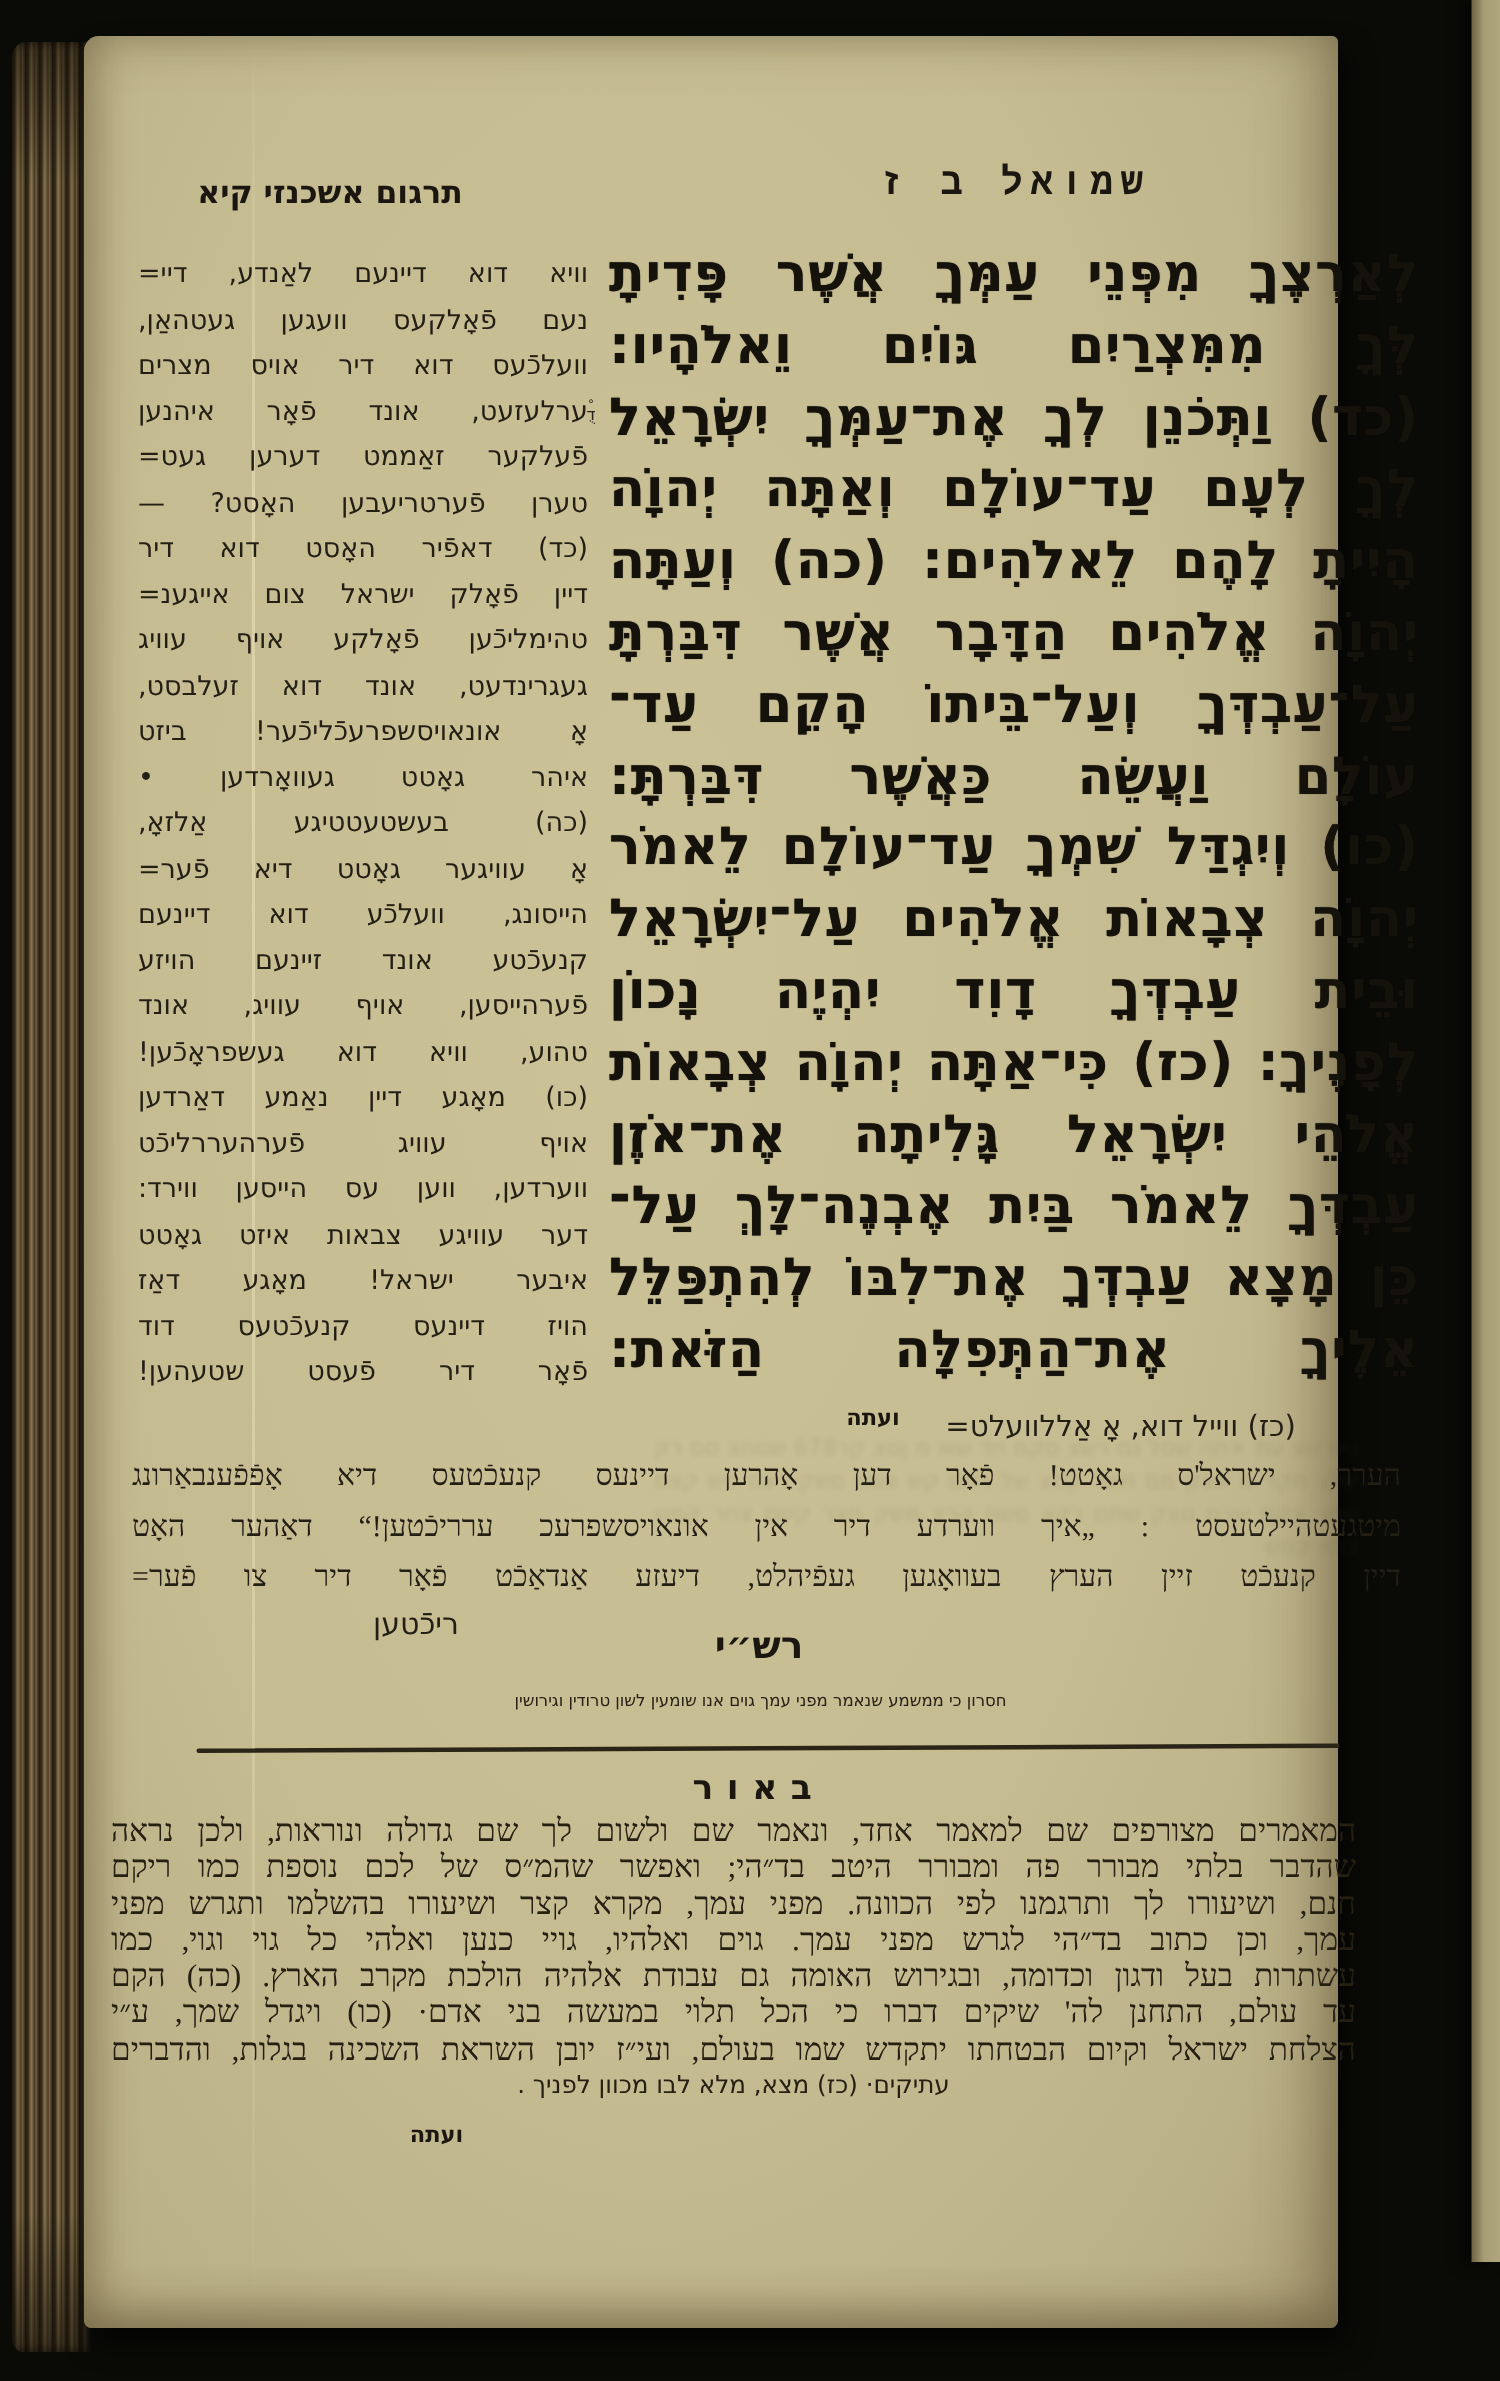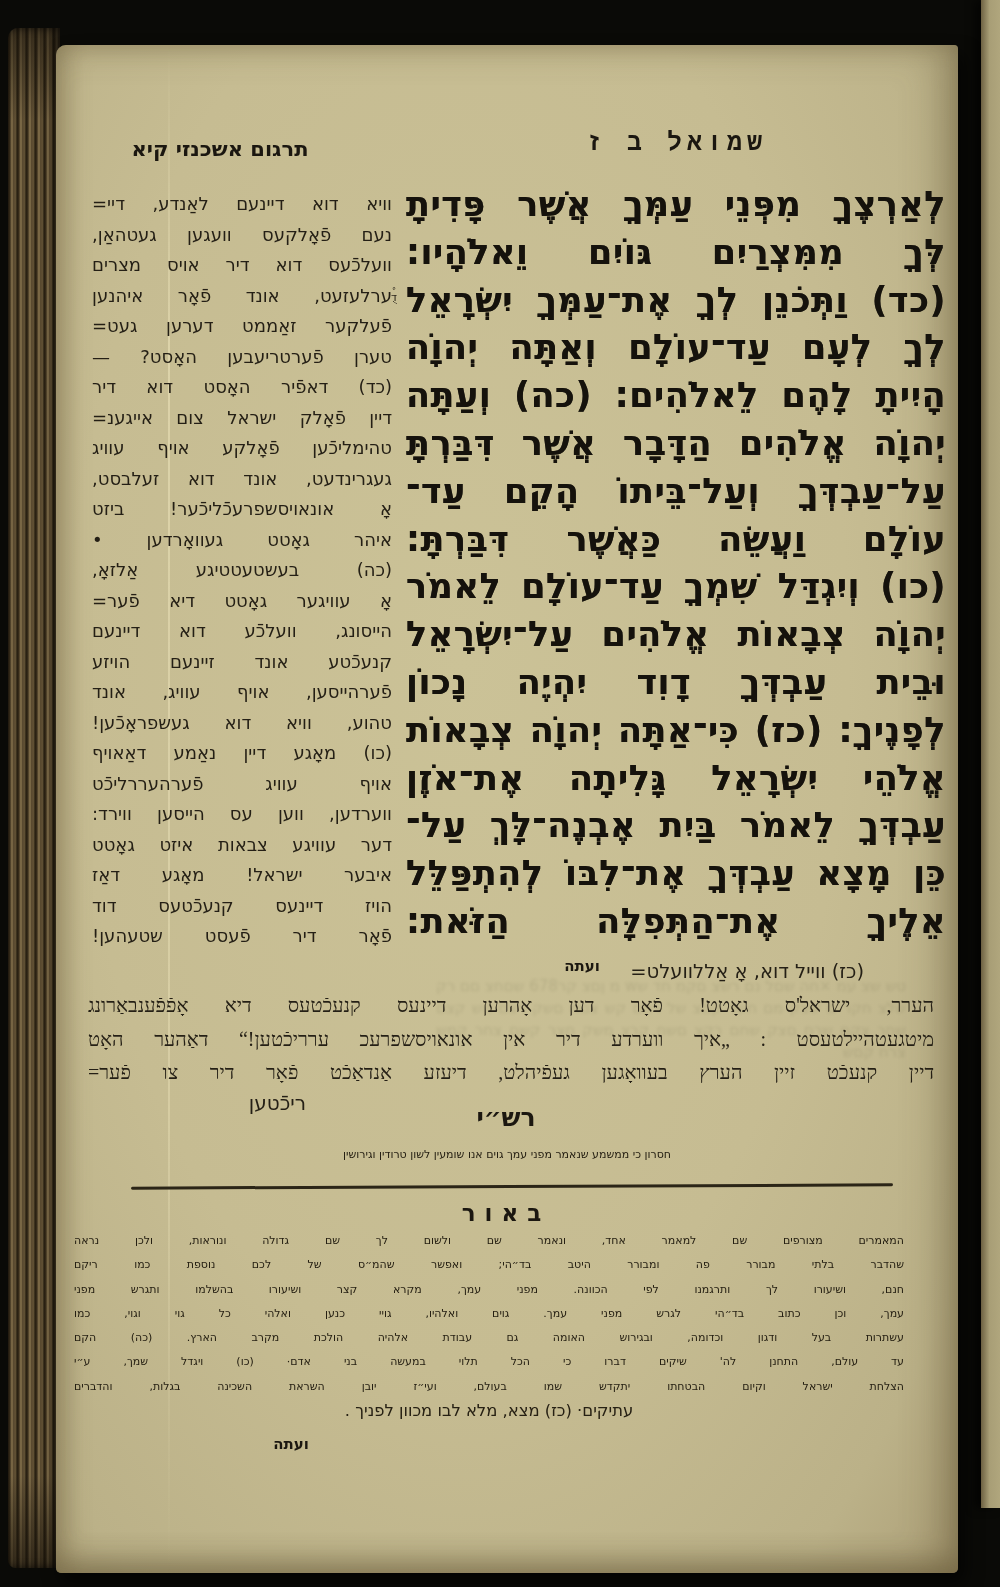--- a/index.html
+++ b/index.html
@@ -22,7 +22,7 @@
   }
   
   .page{
-    position:absolute;left:56px;top:24px;width:902px;height:1528px;
+    position:absolute;left:56px;top:24px;width:836px;height:1528px;
     background:
       radial-gradient(ellipse at 45% 40%, #cbc297 0%, #c6bc92 55%, #bbb188 85%, #ac9f77 100%);
     border-radius:10px 4px 5px 5px;
@@ -33,7 +33,6 @@
       6px 10px 18px rgba(0,0,0,.65);
     direction:rtl;
     color:#1b1710;
-    margin-top:21px;
   }
   .crease{
     position:absolute;left:112px;top:0;width:2px;height:100%;

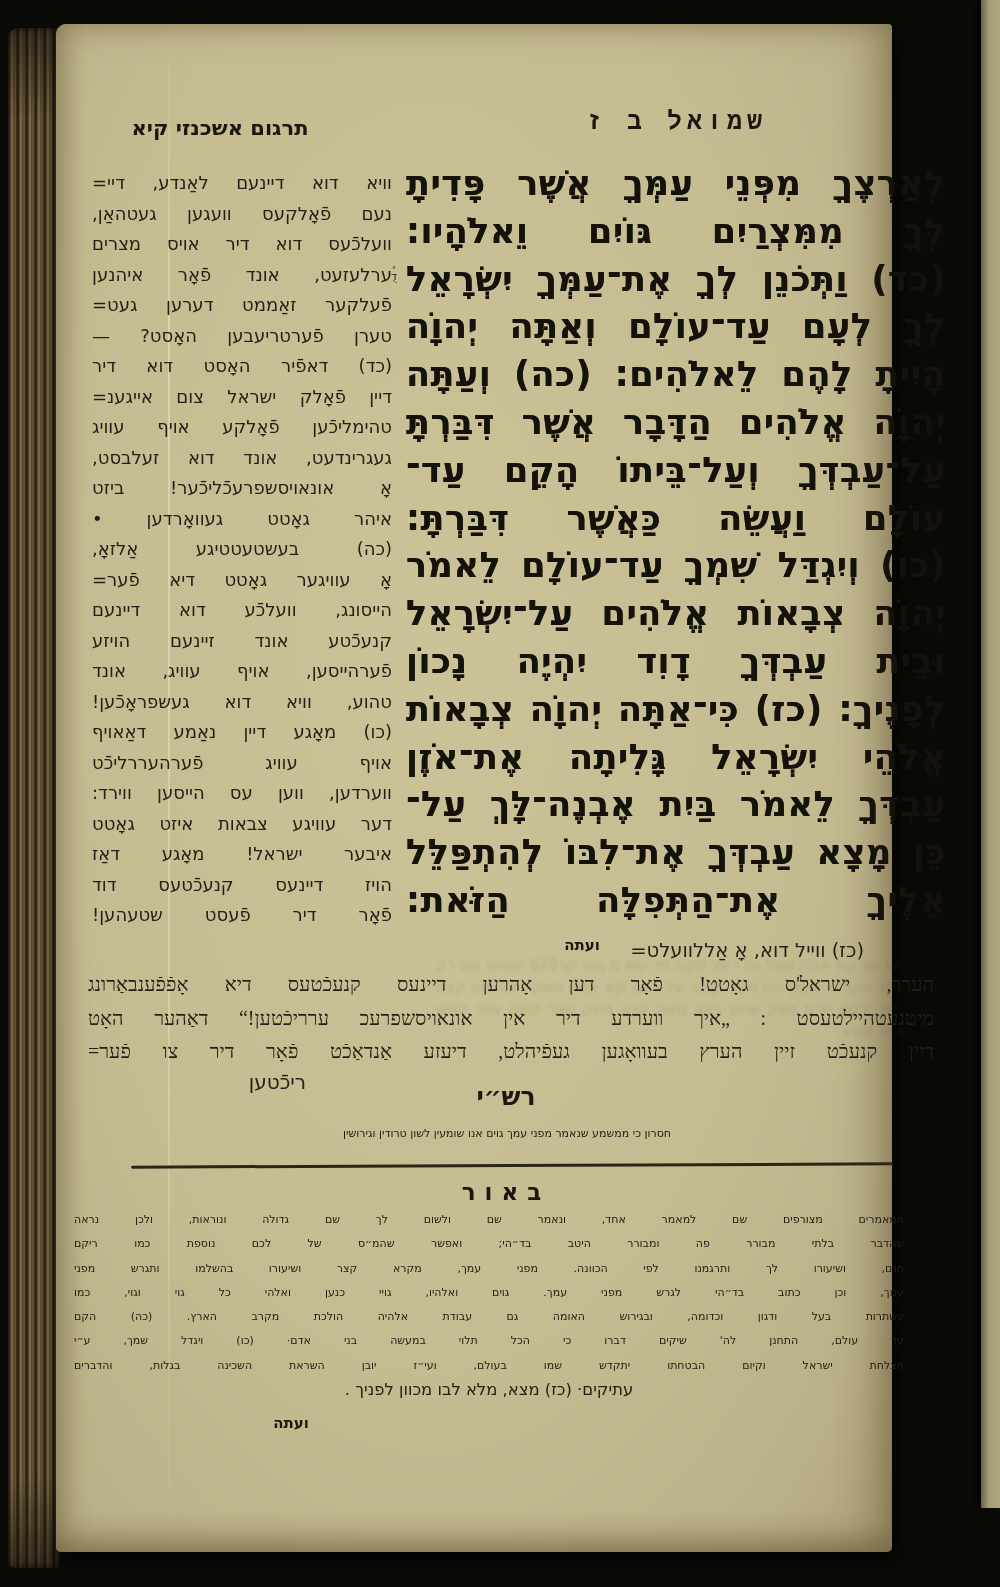--- a/index.html
+++ b/index.html
@@ -101,7 +101,7 @@
       <div class="jline">קנעכֿטע אונד זיינעם הויזע</div>
       <div class="jline">פֿערהייסען, אויף עוויג, אונד</div>
       <div class="jline">טהוע, וויא דוא געשפראָכֿען!</div>
-      <div class="jline">(כו) מאָגע דיין נאַמע דאַאויף</div>
+      <div class="jline">(כו) מאָגע דיין נאַמע דאַרדען</div>
       <div class="jline">אויף עוויג פֿערהעררליכֿט</div>
       <div class="jline">ווערדען, ווען עס הייסען ווירד:</div>
       <div class="jline">דער עוויגע צבאות איזט גאָטט</div>

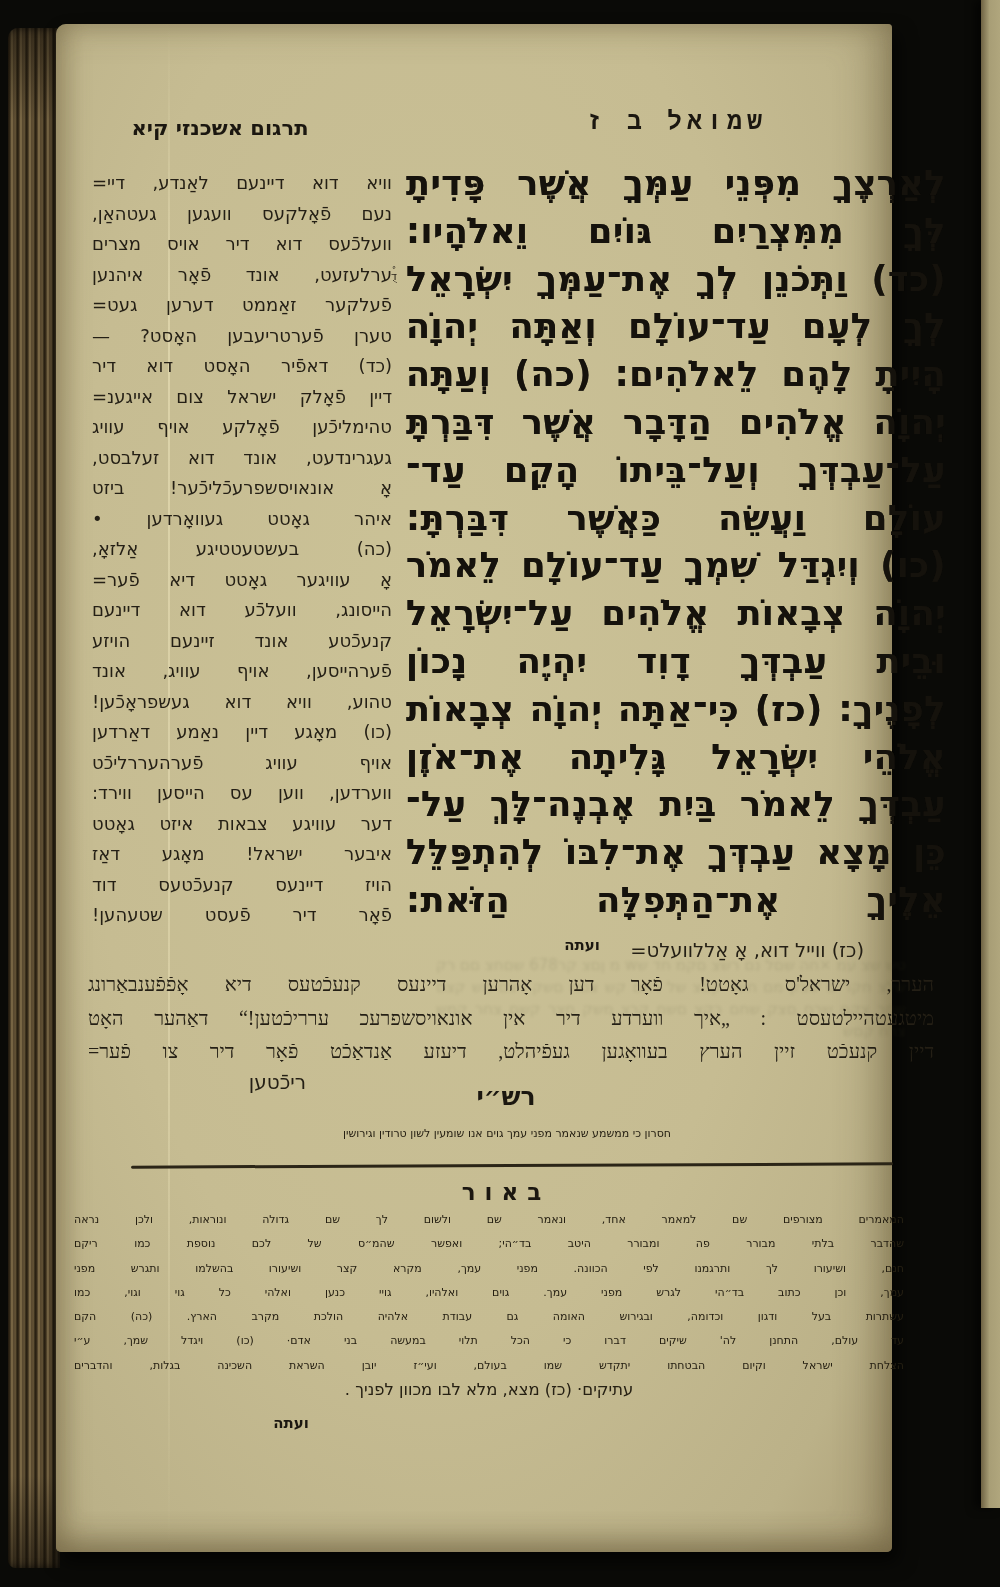--- a/index.html
+++ b/index.html
@@ -145,7 +145,7 @@
     <div class="abs divider" style="left:75px;top:1140px;width:762px;height:3px;"></div>
 
     <div class="abs center" style="left:355px;top:1155px;width:190px;font-size:23px;font-weight:bold;letter-spacing:9px;">באור</div>
-    <div class="abs" style="left:18px;top:1184px;width:830px;font-size:11px;line-height:24.3px;color:#262013;">
+    <div class="abs" style="left:18px;top:1184px;width:830px;font-size:21px;line-height:24.3px;color:#262013;font-family:Liberation Serif, serif;">
       <div class="jline">המאמרים מצורפים שם למאמר אחד, ונאמר שם ולשום לך שם גדולה ונוראות, ולכן נראה</div>
       <div class="jline">שהדבר בלתי מבורר פה ומבורר היטב בד״הי; ואפשר שהמ״ס של לכם נוספת כמו ריקם</div>
       <div class="jline">חנם, ושיעורו לך ותרגמנו לפי הכוונה. מפני עמך, מקרא קצר ושיעורו בהשלמו ותגרש מפני</div>

